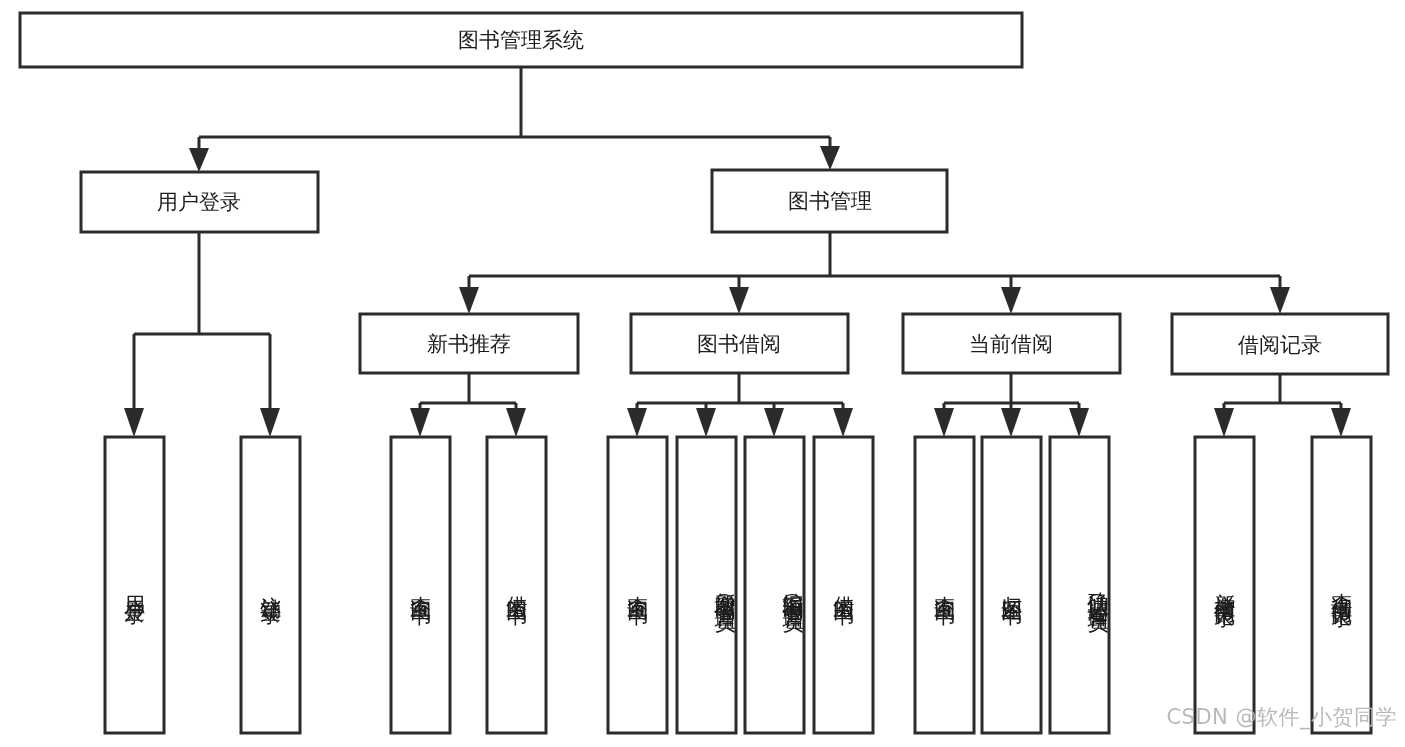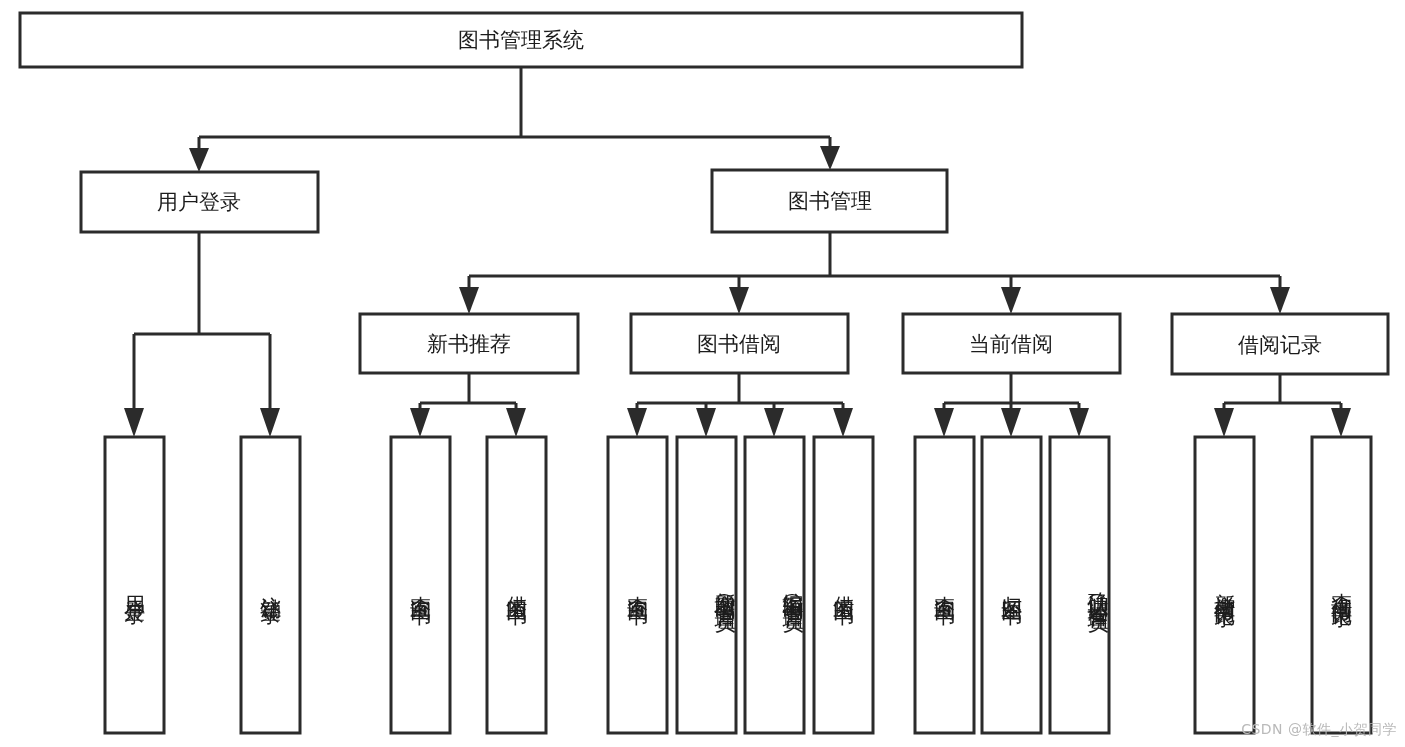--- a/index.html
+++ b/index.html
@@ -67,9 +67,9 @@
   .watermark {
     position: absolute;
     right: 8px;
-    bottom: 8px;
-    font-family: "DejaVu Sans", "Liberation Sans", sans-serif;
-    font-size: 14px;
+    bottom: 16px;
+    font-family: "DejaVu Sans", "Liberation Sans", sans-serif;
+    font-size: 21px;
     color: #b9b9b9;
     letter-spacing: 0.5px;
     white-space: nowrap;

